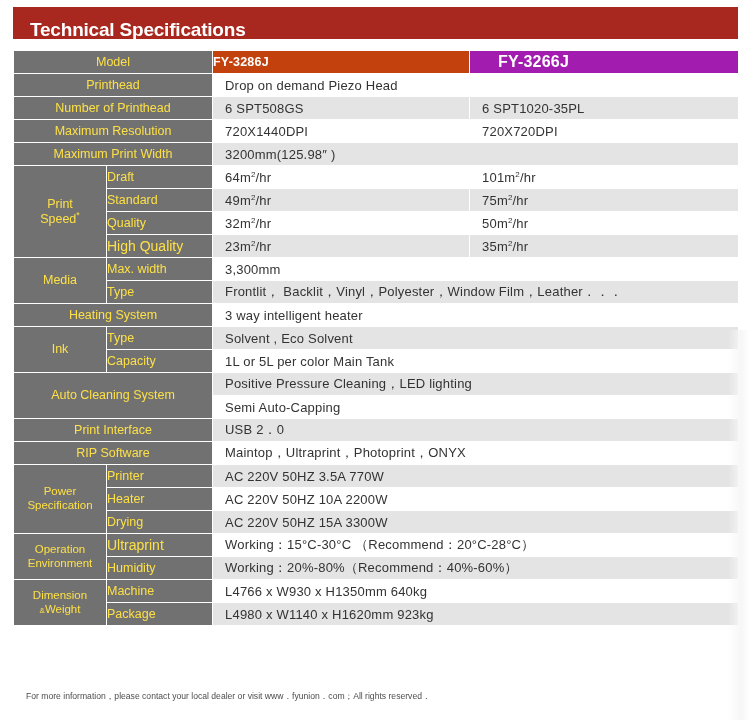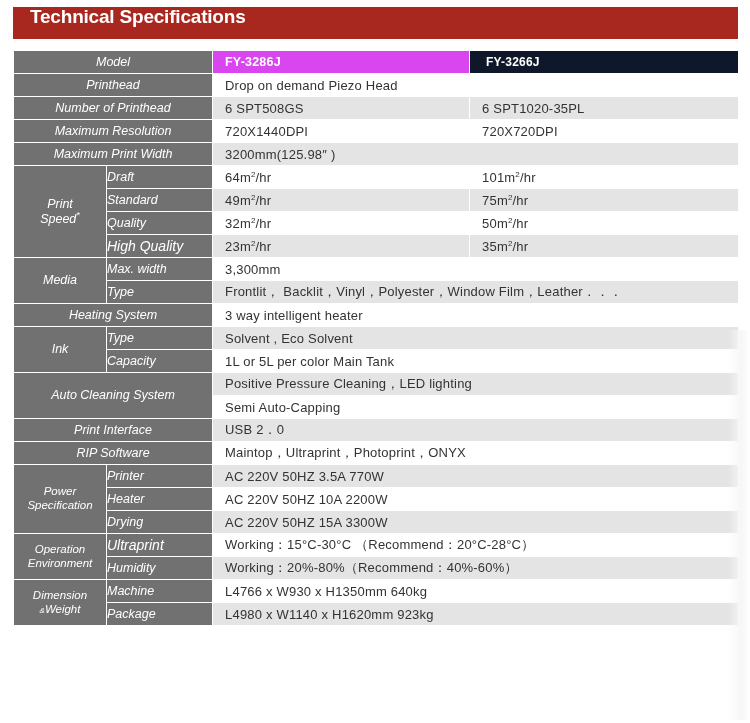--- a/index.html
+++ b/index.html
@@ -31,7 +31,7 @@
     height: 32px;
     background: #a8271f;
     display: flex;
-    align-items: flex-start;
+    align-items: flex-end;
   }
   .title-bar .title-text {
     color: #ffffff;

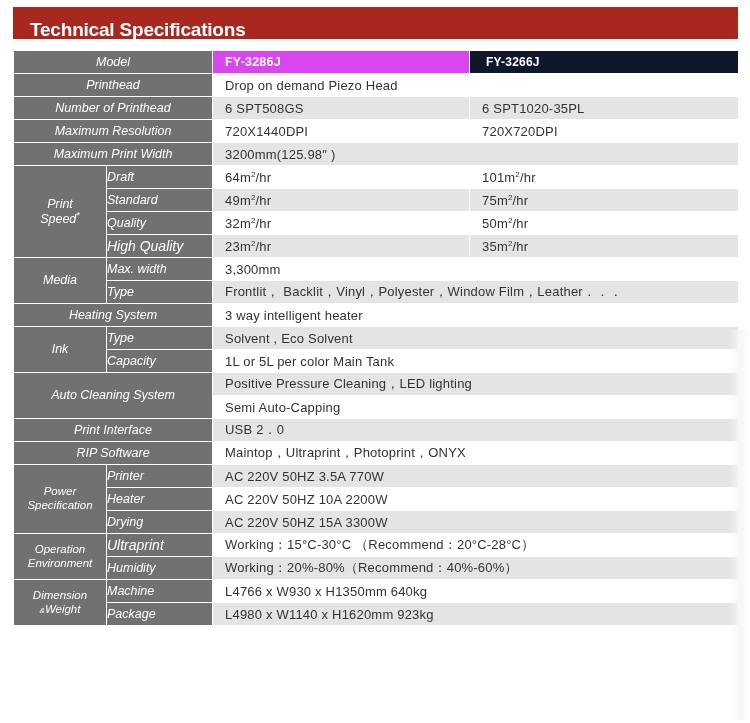--- a/index.html
+++ b/index.html
@@ -62,7 +62,7 @@
   
   td.lab {
     background: #717171;
-    color: #ffffff;
+    color: #fde047;
     text-align: center;
     font-size: 12.5px;
     line-height: 1.18;
@@ -70,7 +70,6 @@
     border-right: 1px solid #ffffff;
     border-top: 1px solid #ffffff;
     border-bottom: 1px solid #ffffff;
-    font-style: italic;
   }
   td.lab.sub {
     text-align: left;

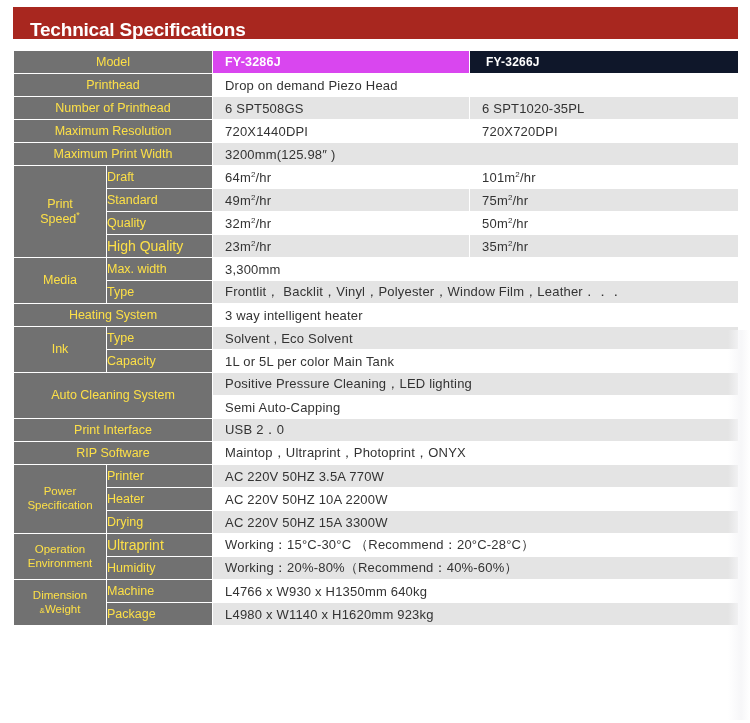--- a/index.html
+++ b/index.html
@@ -96,11 +96,10 @@
 
   
   td.model-a {
-    background: #d946ef;
+    background: #c2410c;
     color: #ffffff;
     font-weight: bold;
     font-size: 12.5px;
-    padding-left: 12px;
     letter-spacing: 0.2px;
     margin-top: 28px;
   }

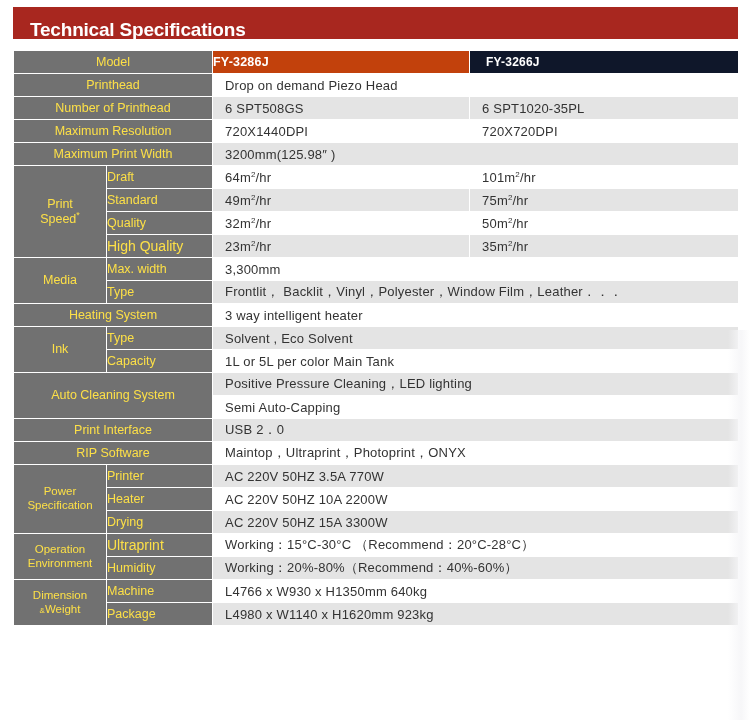--- a/index.html
+++ b/index.html
@@ -104,11 +104,11 @@
     margin-top: 28px;
   }
   td.model-b {
-    background: #0f172a;
+    background: #a21caf;
     color: #ffffff;
     font-weight: bold;
-    font-size: 12px;
-    padding-left: 16px;
+    font-size: 16px;
+    padding-left: 28px;
     letter-spacing: 0.2px;
   }
 

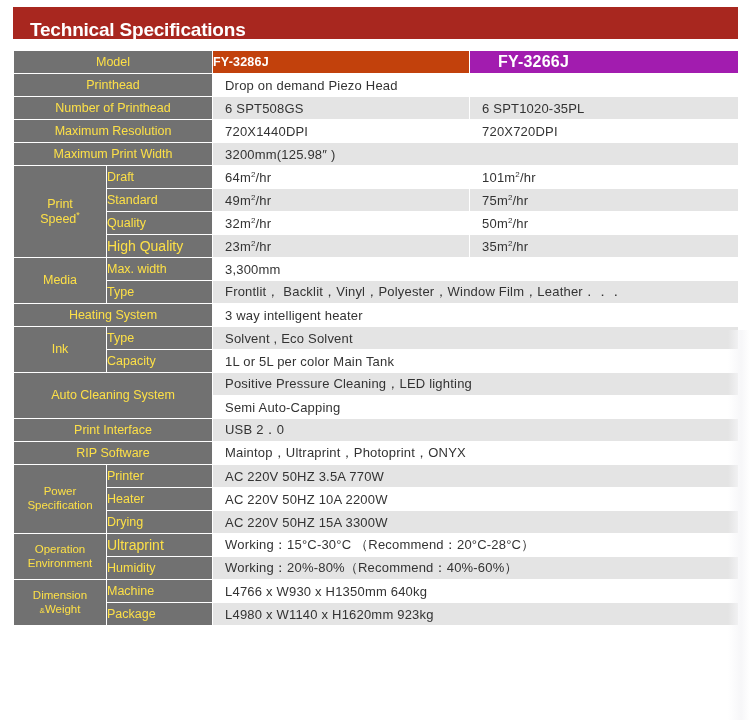--- a/index.html
+++ b/index.html
@@ -315,6 +315,7 @@
   </table>
 
   <div class="footnote">
+    <div class="fn-line indent"><span>For more information，please contact your local dealer or visit www．fyunion．com；All rights reserved．</span></div>
   </div>
 
   <div class="sheen"></div>

